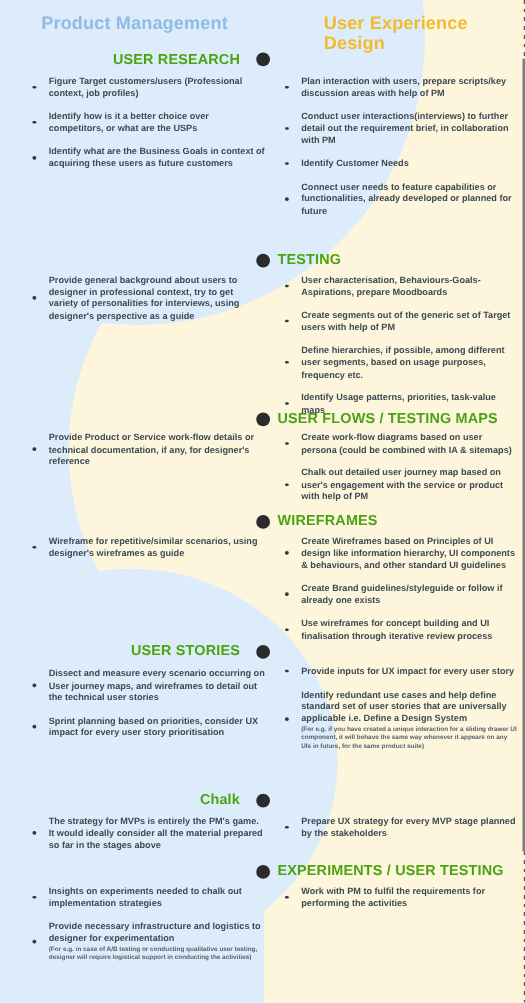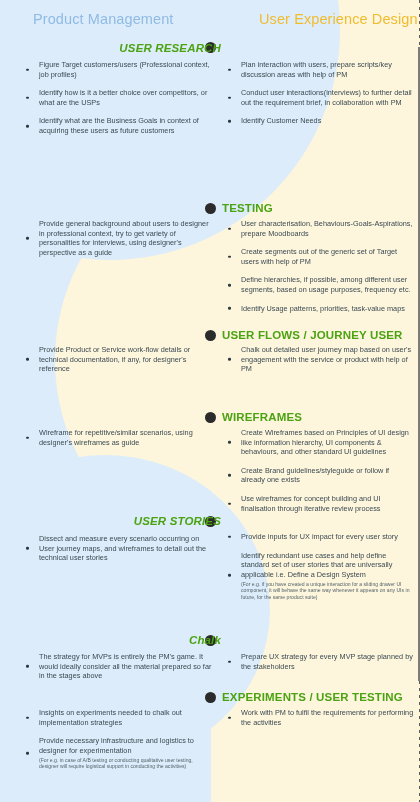--- a/index.html
+++ b/index.html
@@ -80,7 +80,7 @@
   
   .col-title{
     position:absolute;top:11px;
-    font-size:14.5px;font-weight:normal;letter-spacing:.1px;
+    font-size:14.5px;font-weight:bold;letter-spacing:.1px;
   }
   .title-left{left:33px;color:#8fbbe4;}
   .title-right{left:259px;color:#f0bc2e;}

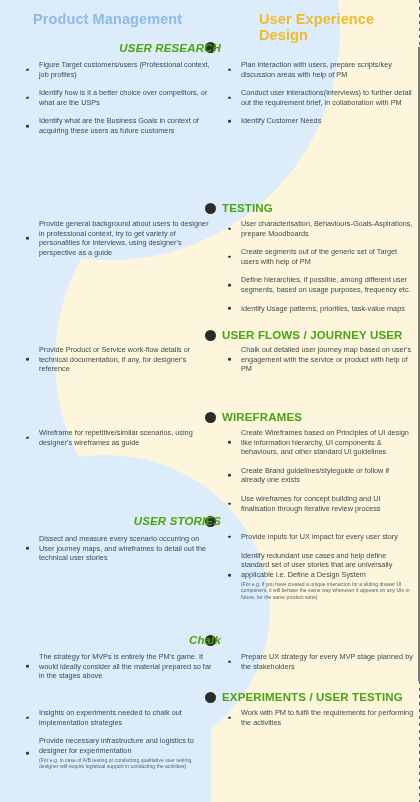--- a/index.html
+++ b/index.html
@@ -91,7 +91,7 @@
     letter-spacing:.15px;white-space:nowrap;
   }
   .heading.right{left:222px;text-align:left;}
-  .heading.left{right:199px;text-align:left;font-style:italic;}
+  .heading.left{right:228px;text-align:left;}
 
   .blk{
     position:absolute;

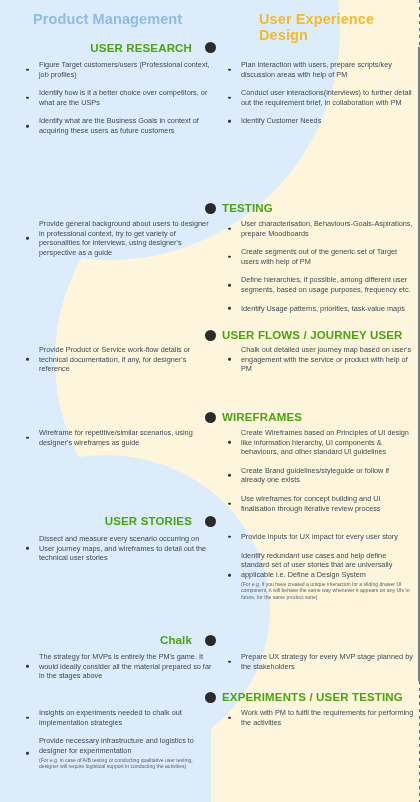--- a/index.html
+++ b/index.html
@@ -95,7 +95,7 @@
 
   .blk{
     position:absolute;
-    font-size:7.3px;line-height:9.6px;color:#3c4a52;
+    font-size:7.3px;line-height:9.6px;color:#3c4a52;font-weight:bold;
   }
   .blk.left{left:20px;width:192px;}
   .blk.right{left:222px;width:192px;}

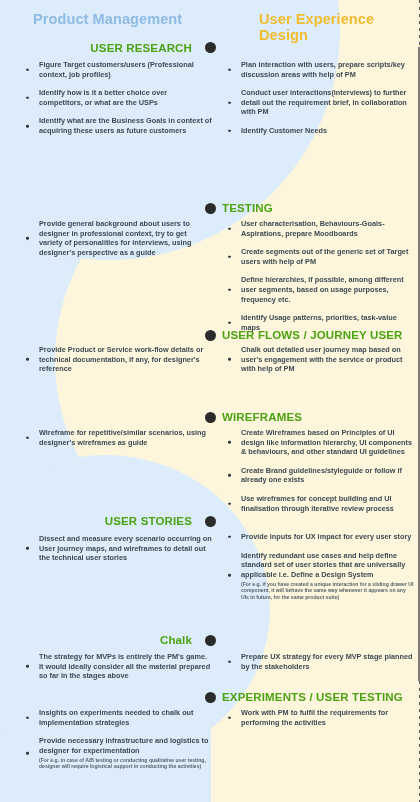--- a/index.html
+++ b/index.html
@@ -198,6 +198,7 @@
         <li><span class="dot"></span>Plan interaction with users, prepare scripts/key discussion areas with help of PM</li>
         <li><span class="dot"></span>Conduct user interactions(interviews) to further detail out the requirement brief, in collaboration with PM</li>
         <li><span class="dot"></span>Identify Customer Needs</li>
+        <li><span class="dot"></span>Connect user needs to feature capabilities or functionalities, already developed or planned for future</li>
       </ul>
     </div>
   <div class="blk right" style="top:219px">

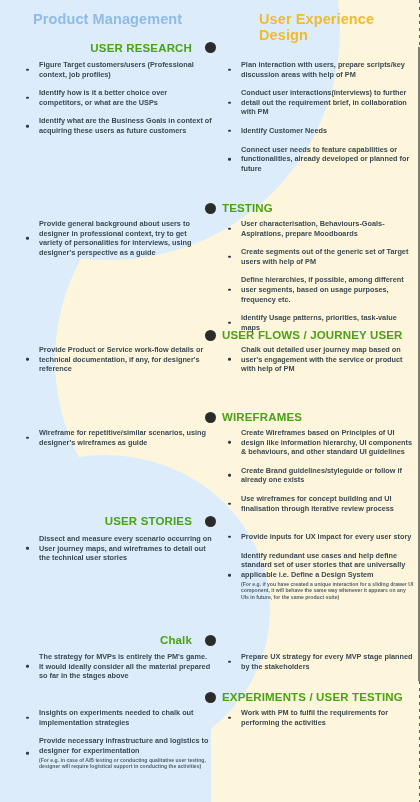--- a/index.html
+++ b/index.html
@@ -148,7 +148,7 @@
 
   <div class="heading left" style="top:42px">USER RESEARCH</div>
   <div class="heading right" style="top:202px">TESTING</div>
-  <div class="heading right" style="top:329px">USER FLOWS / JOURNEY USER</div>
+  <div class="heading right" style="top:329px">USER FLOWS / TESTING MAPS</div>
   <div class="heading right" style="top:411px">WIREFRAMES</div>
   <div class="heading left" style="top:515px">USER STORIES</div>
   <div class="heading left" style="top:634px">Chalk</div>

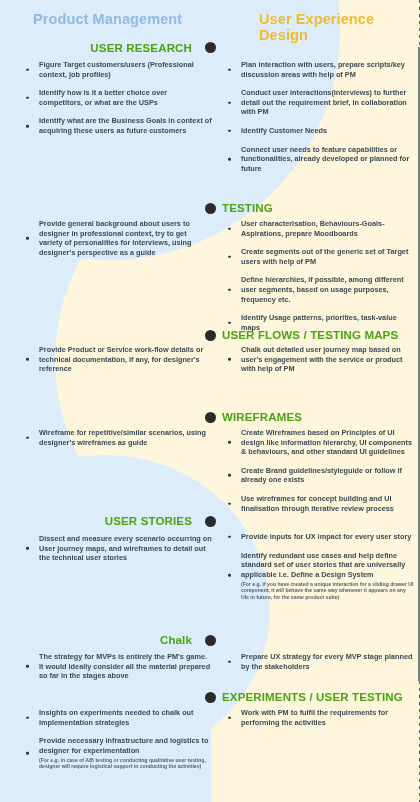--- a/index.html
+++ b/index.html
@@ -211,6 +211,7 @@
     </div>
   <div class="blk right" style="top:345px">
       <ul class="items">
+        <li><span class="dot"></span>Create work-flow diagrams based on user persona (could be combined with IA &amp; sitemaps)</li>
         <li><span class="dot"></span>Chalk out detailed user journey map based on user's engagement with the service or product with help of PM</li>
       </ul>
     </div>

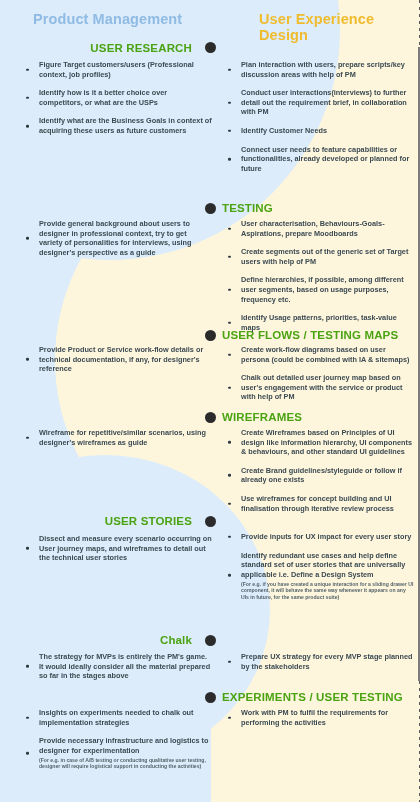--- a/index.html
+++ b/index.html
@@ -179,6 +179,7 @@
   <div class="blk left" style="top:534px">
       <ul class="items">
         <li><span class="dot"></span>Dissect and measure every scenario occurring on User journey maps, and wireframes to detail out the technical user stories</li>
+        <li><span class="dot"></span>Sprint planning based on priorities, consider UX impact for every user story prioritisation</li>
       </ul>
     </div>
   <div class="blk left" style="top:652px">

